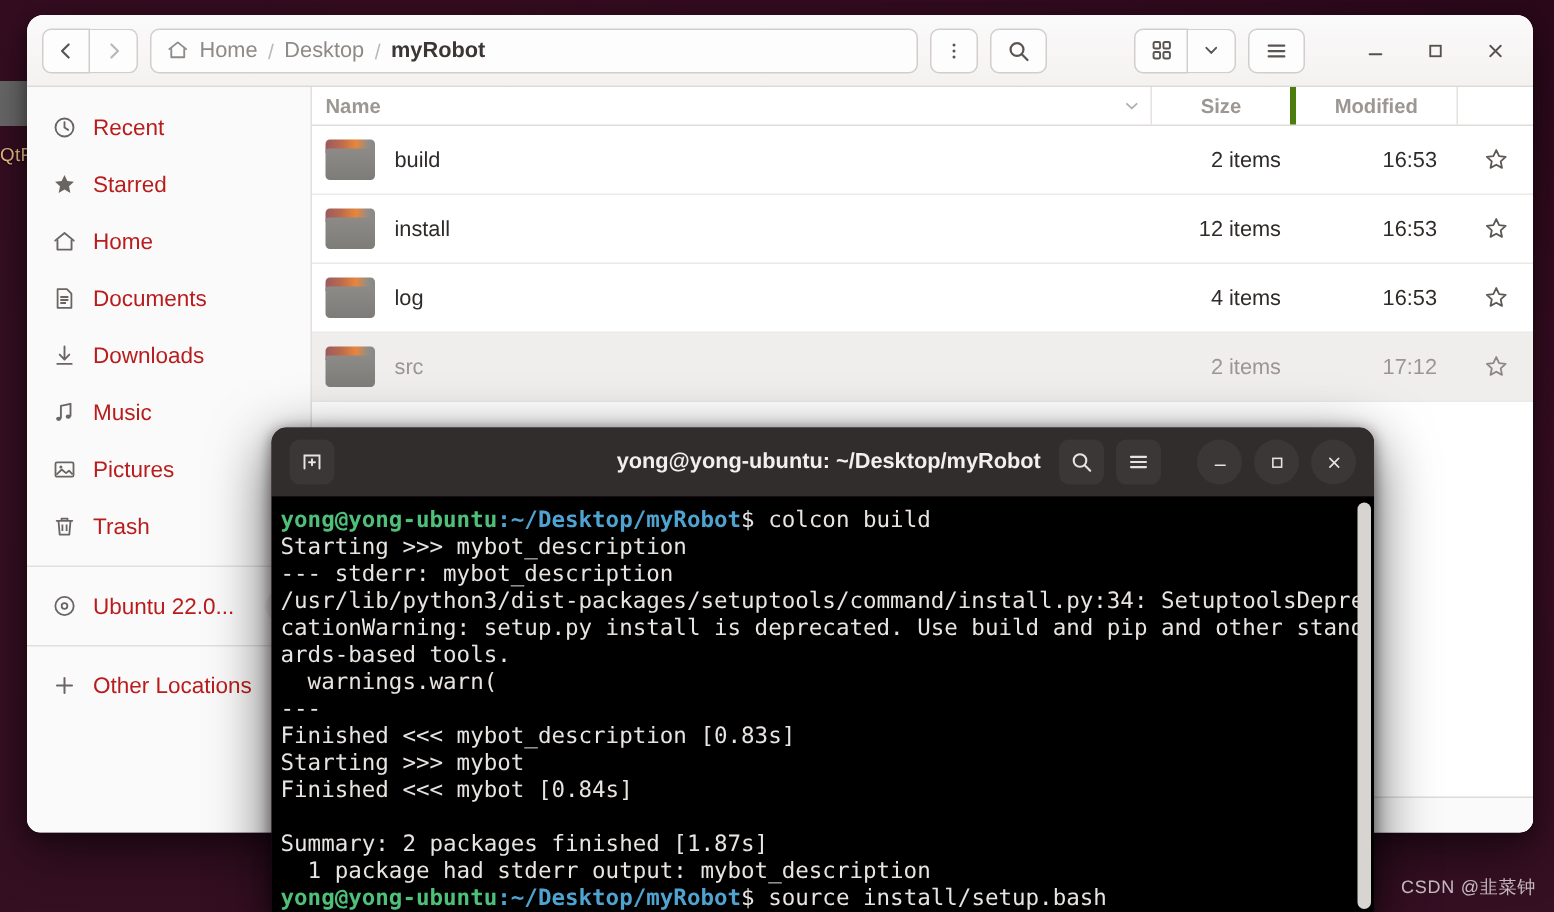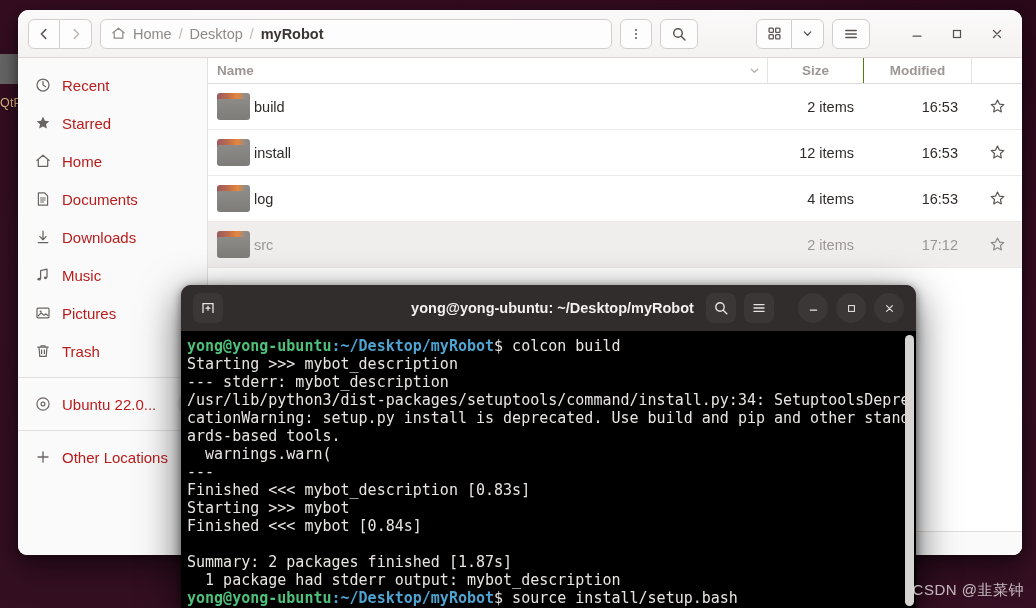--- a/index.html
+++ b/index.html
@@ -122,7 +122,7 @@
   .ch { display: flex; align-items: center; font-size: 13.5px; color: #9c9793; font-weight: bold; gap: 48px; }
   .ch.name { flex: 1 1 auto; padding-left: 9px; justify-content: space-between; padding-right: 6px;
              border-right: 1px solid #e6e2df; }
-  .ch.size { width: 96px; flex: 0 0 96px; justify-content: center; border-right: 1px solid #4d7c0f; text-align: center; }
+  .ch.size { width: 96px; flex: 0 0 96px; justify-content: center; border-right: 4px solid #4d7c0f; text-align: center; }
   .ch.mod  { width: 108px; flex: 0 0 108px; justify-content: center; border-right: 1px solid #e6e2df; }
   .ch.star { width: 50px; flex: 0 0 50px; }
   .row {

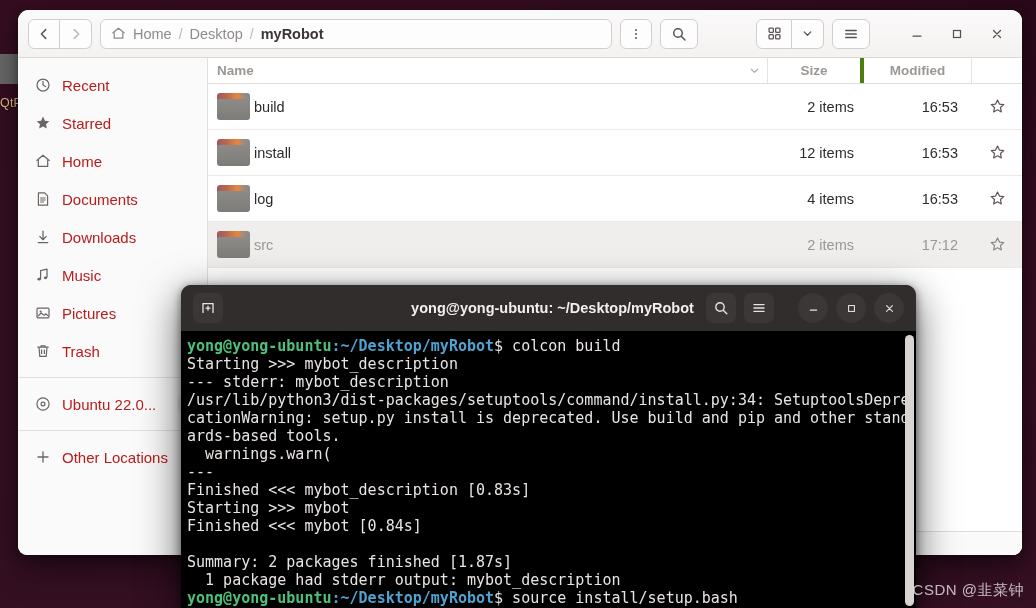--- a/index.html
+++ b/index.html
@@ -131,7 +131,7 @@
     font-size: 14.5px; color: #2f2b29;
   }
   .row.selected { background: #f0eeec; color: #9b9693; }
-  .row .cname { flex: 1 1 auto; display: flex; align-items: center; gap: 4px; padding-left: 9px; min-width: 0; }
+  .row .cname { flex: 1 1 auto; display: flex; align-items: center; gap: 13px; padding-left: 9px; min-width: 0; }
   .row .csize { width: 96px; flex: 0 0 96px; text-align: right; padding-right: 10px; }
   .row .cmod  { width: 108px; flex: 0 0 108px; text-align: right; padding-right: 14px; }
   .row .cstar { width: 50px; flex: 0 0 50px; display: flex; align-items: center; justify-content: center; color: #5d5855; }

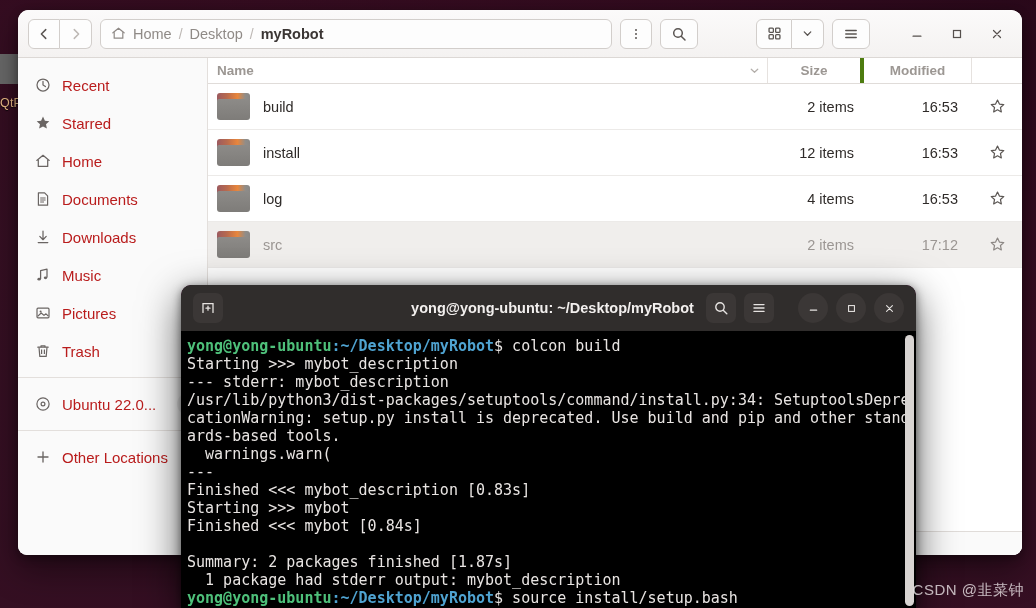--- a/index.html
+++ b/index.html
@@ -214,7 +214,7 @@
   
   #watermark {
     position: absolute; right: 12px; bottom: 8px;
-    font-size: 15px; color: rgba(238,232,234,.78);
+    font-size: 12px; color: rgba(238,232,234,.78);
     letter-spacing: .5px;
   }
 </style>

